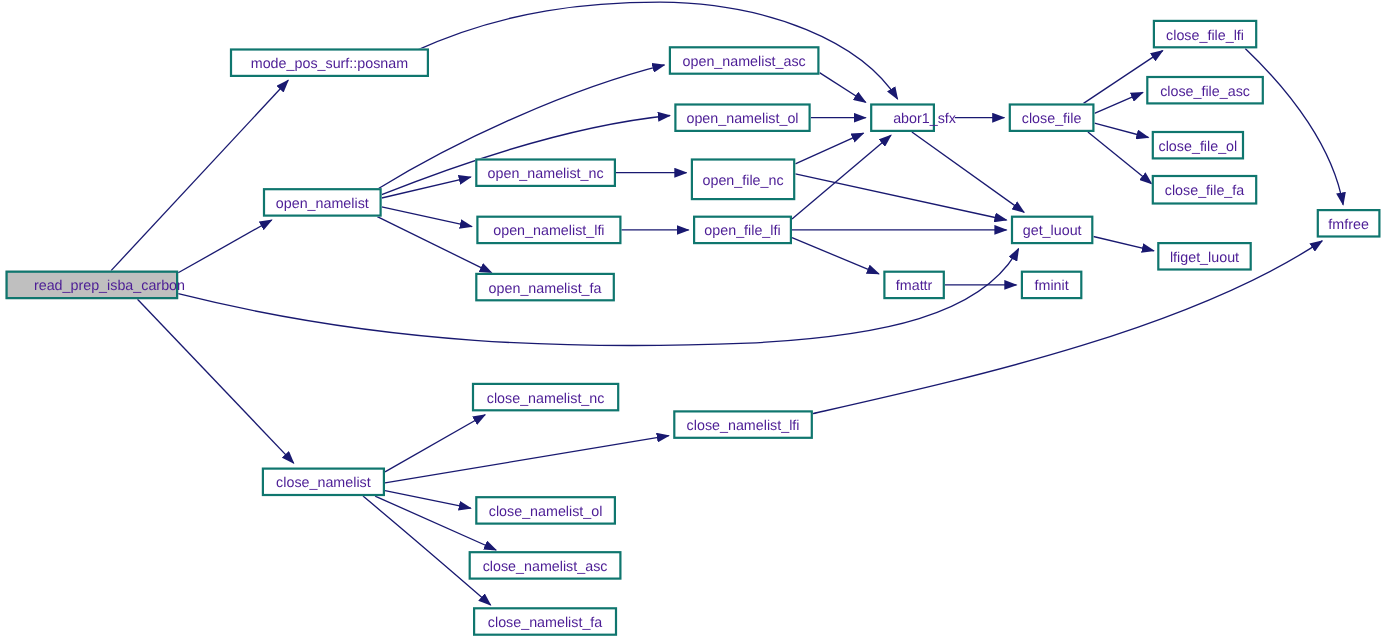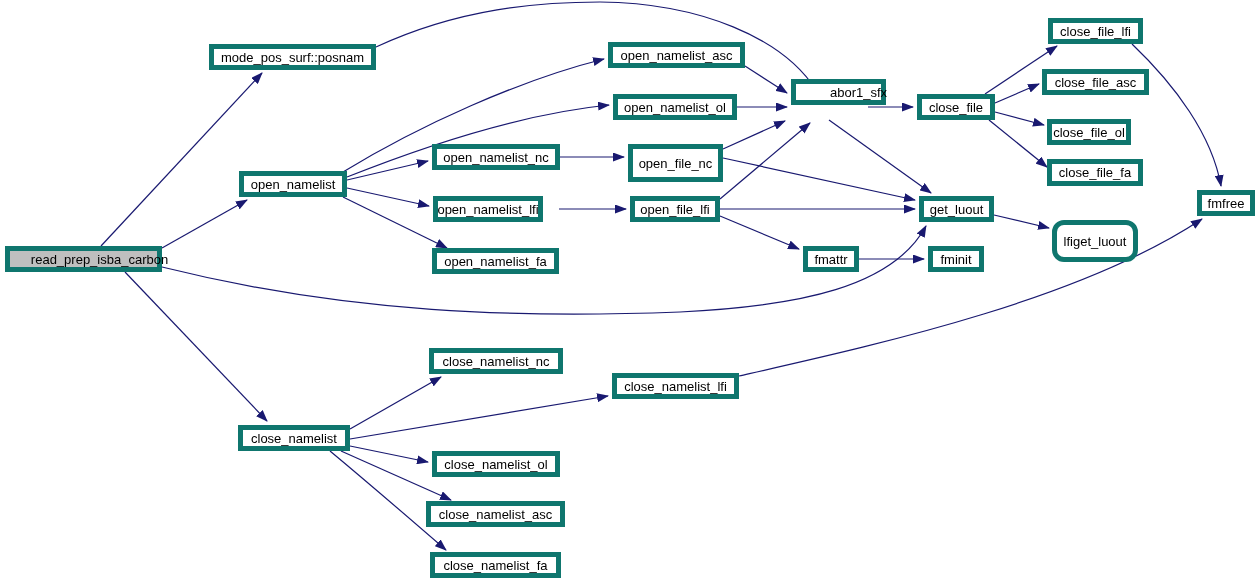--- a/index.html
+++ b/index.html
@@ -24,9 +24,9 @@
   .node {
     position: absolute;
     box-sizing: border-box;
-    border: 5px solid #0f766e;
+    border: 2px solid #0f766e;
     background: #ffffff;
-    color: #000000;
+    color: #4c1d95;
     font-size: 13px;
     line-height: 1;
     display: flex;

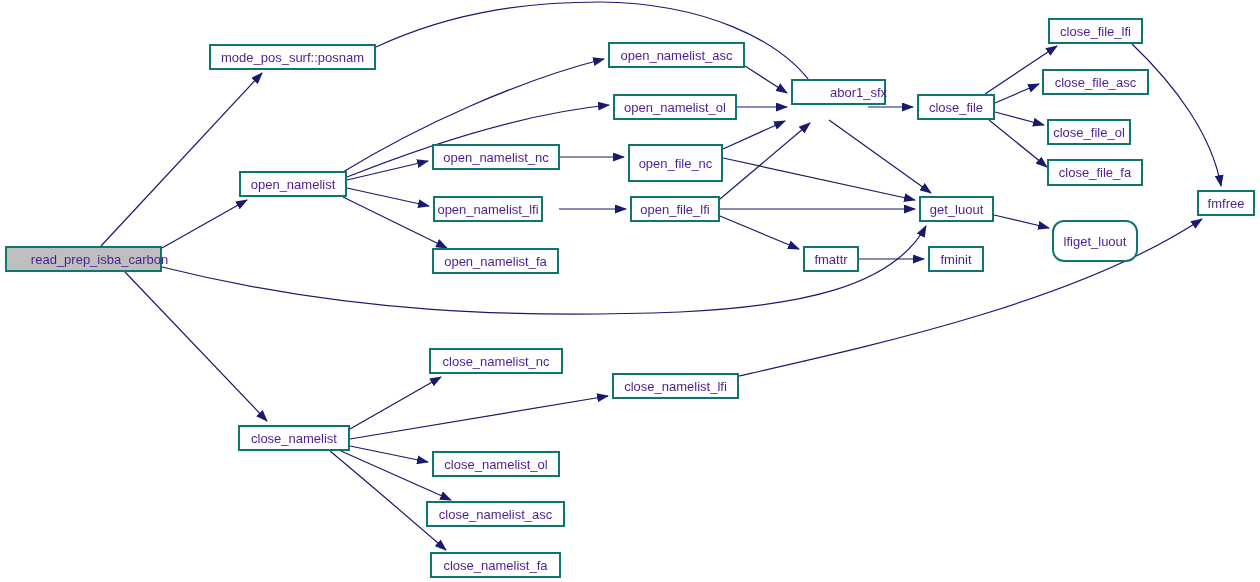--- a/index.html
+++ b/index.html
@@ -89,7 +89,7 @@
   </svg>
   <div id="nodes">
       <div class="node highlighted" style="left: 5px; top: 246px; width: 157px; height: 26px;">read_prep_isba_carbon</div>
-      <div class="node" style="left: 209px; top: 44px; width: 167px; height: 26px;">mode_pos_surf::posnam</div>
+      <div class="node" style="left: 209px; top: 44px; width: 181px; height: 26px;">mode_pos_surf::posnam</div>
       <div class="node" style="left: 239px; top: 171px; width: 108px; height: 26px;">open_namelist</div>
       <div class="node" style="left: 608px; top: 42px; width: 137px; height: 26px;">open_namelist_asc</div>
       <div class="node" style="left: 613px; top: 94px; width: 124px; height: 26px;">open_namelist_ol</div>

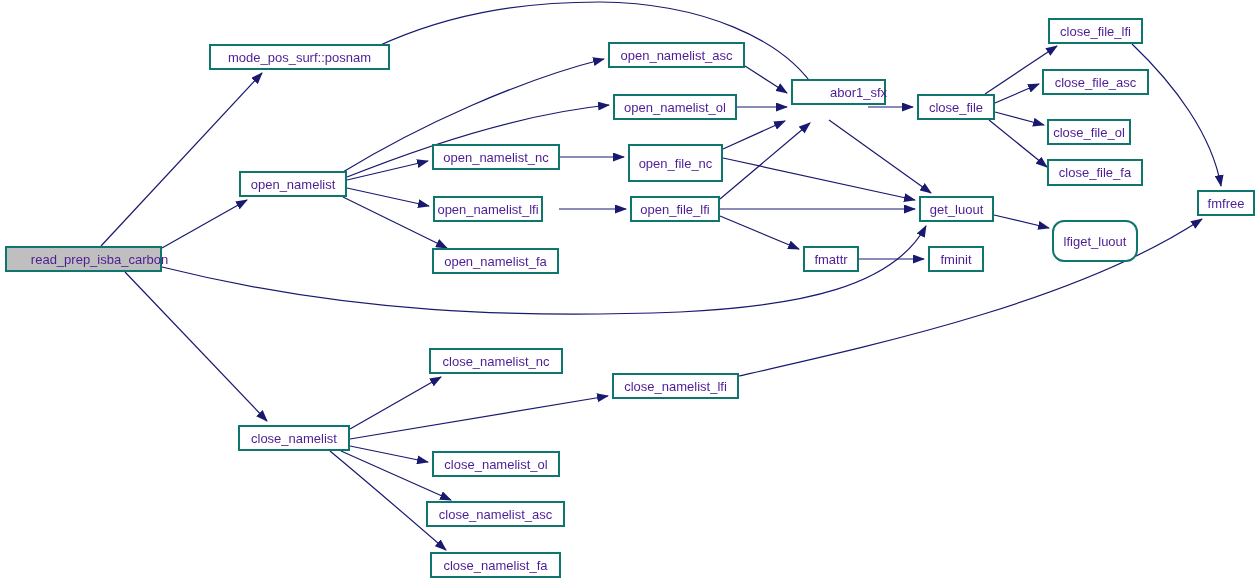--- a/index.html
+++ b/index.html
@@ -98,7 +98,7 @@
       <div class="node" style="left: 433px; top: 196px; width: 110px; height: 26px;">open_namelist_lfi</div>
       <div class="node" style="left: 630px; top: 196px; width: 90px; height: 26px;">open_file_lfi</div>
       <div class="node" style="left: 432px; top: 248px; width: 127px; height: 26px;">open_namelist_fa</div>
-      <div class="node" style="left: 791px; top: 79px; width: 95px; height: 26px; padding-left: 40px;">abor1_sfx</div>
+      <div class="node" style="left: 791px; top: 94px; width: 59px; height: 26px; padding-left: 40px;">abor1_sfx</div>
       <div class="node" style="left: 917px; top: 94px; width: 78px; height: 26px;">close_file</div>
       <div class="node" style="left: 1048px; top: 18px; width: 95px; height: 26px;">close_file_lfi</div>
       <div class="node" style="left: 1042px; top: 69px; width: 107px; height: 26px;">close_file_asc</div>

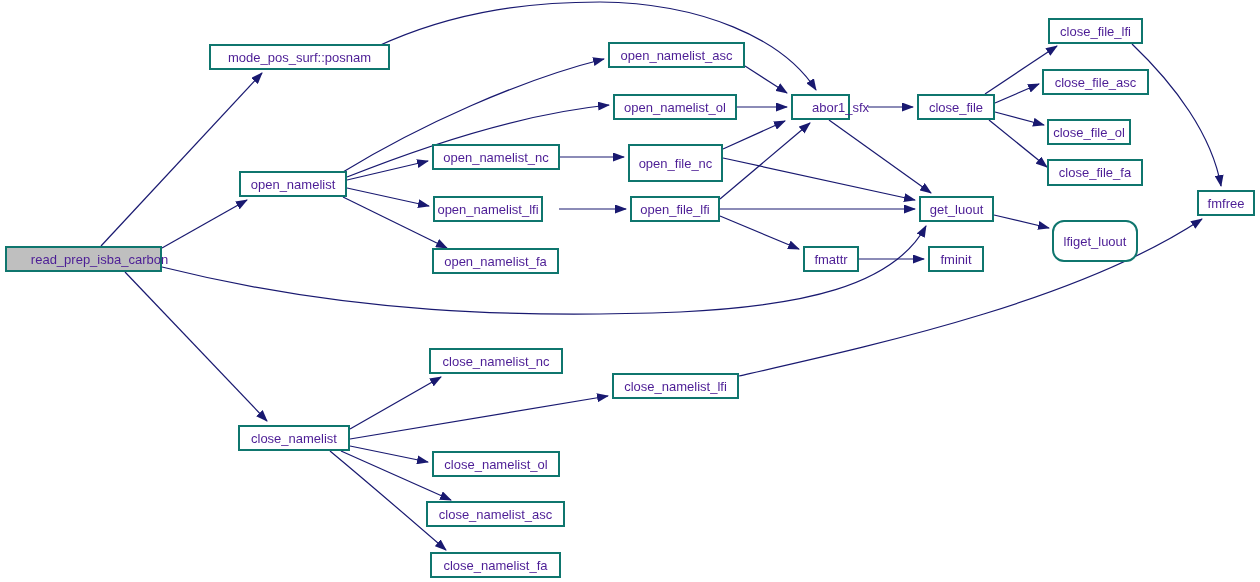--- a/index.html
+++ b/index.html
@@ -95,7 +95,7 @@
       <div class="node" style="left: 613px; top: 94px; width: 124px; height: 26px;">open_namelist_ol</div>
       <div class="node" style="left: 432px; top: 144px; width: 128px; height: 26px;">open_namelist_nc</div>
       <div class="node" style="left: 628px; top: 144px; width: 95px; height: 38px;">open_file_nc</div>
-      <div class="node" style="left: 433px; top: 196px; width: 110px; height: 26px;">open_namelist_lfi</div>
+      <div class="node" style="left: 433px; top: 196px; width: 132px; height: 26px;">open_namelist_lfi</div>
       <div class="node" style="left: 630px; top: 196px; width: 90px; height: 26px;">open_file_lfi</div>
       <div class="node" style="left: 432px; top: 248px; width: 127px; height: 26px;">open_namelist_fa</div>
       <div class="node" style="left: 791px; top: 94px; width: 59px; height: 26px; padding-left: 40px;">abor1_sfx</div>

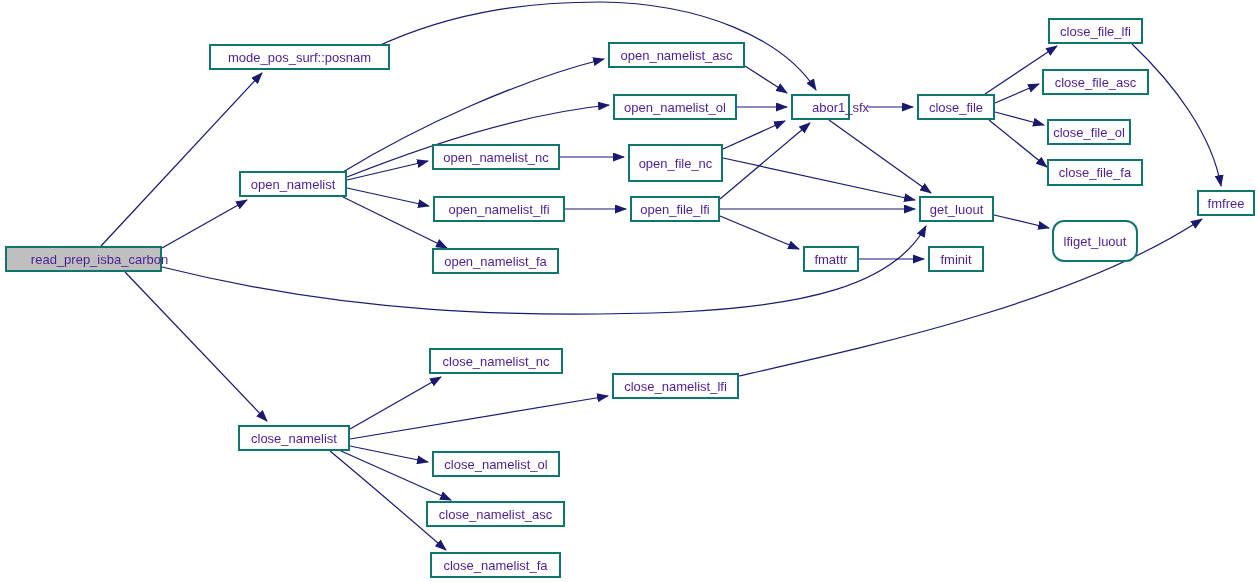--- a/index.html
+++ b/index.html
@@ -106,7 +106,7 @@
       <div class="node" style="left: 1047px; top: 159px; width: 96px; height: 27px;">close_file_fa</div>
       <div class="node" style="left: 1197px; top: 190px; width: 58px; height: 26px;">fmfree</div>
       <div class="node" style="left: 919px; top: 196px; width: 75px; height: 26px;">get_luout</div>
-      <div class="node" style="left: 1052px; top: 220px; width: 86px; height: 42px; border-radius: 12px;">lfiget_luout</div>
+      <div class="node" style="left: 1052px; top: 220px; width: 86px; height: 26px;">lfiget_luout</div>
       <div class="node" style="left: 803px; top: 246px; width: 56px; height: 26px;">fmattr</div>
       <div class="node" style="left: 928px; top: 246px; width: 56px; height: 26px;">fminit</div>
       <div class="node" style="left: 238px; top: 425px; width: 112px; height: 26px;">close_namelist</div>

